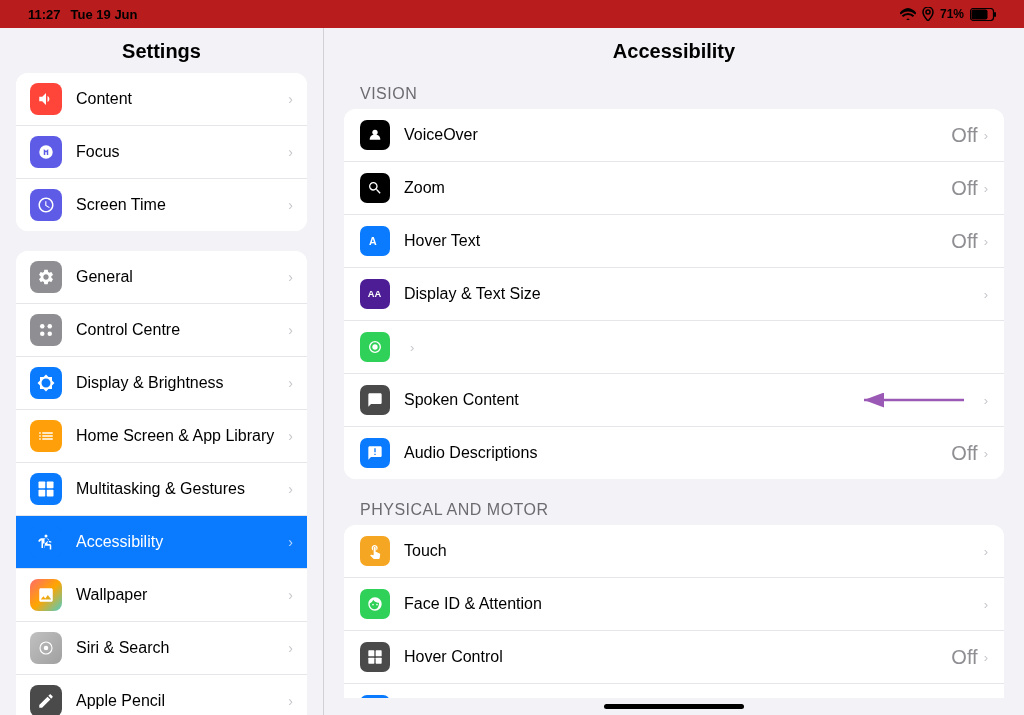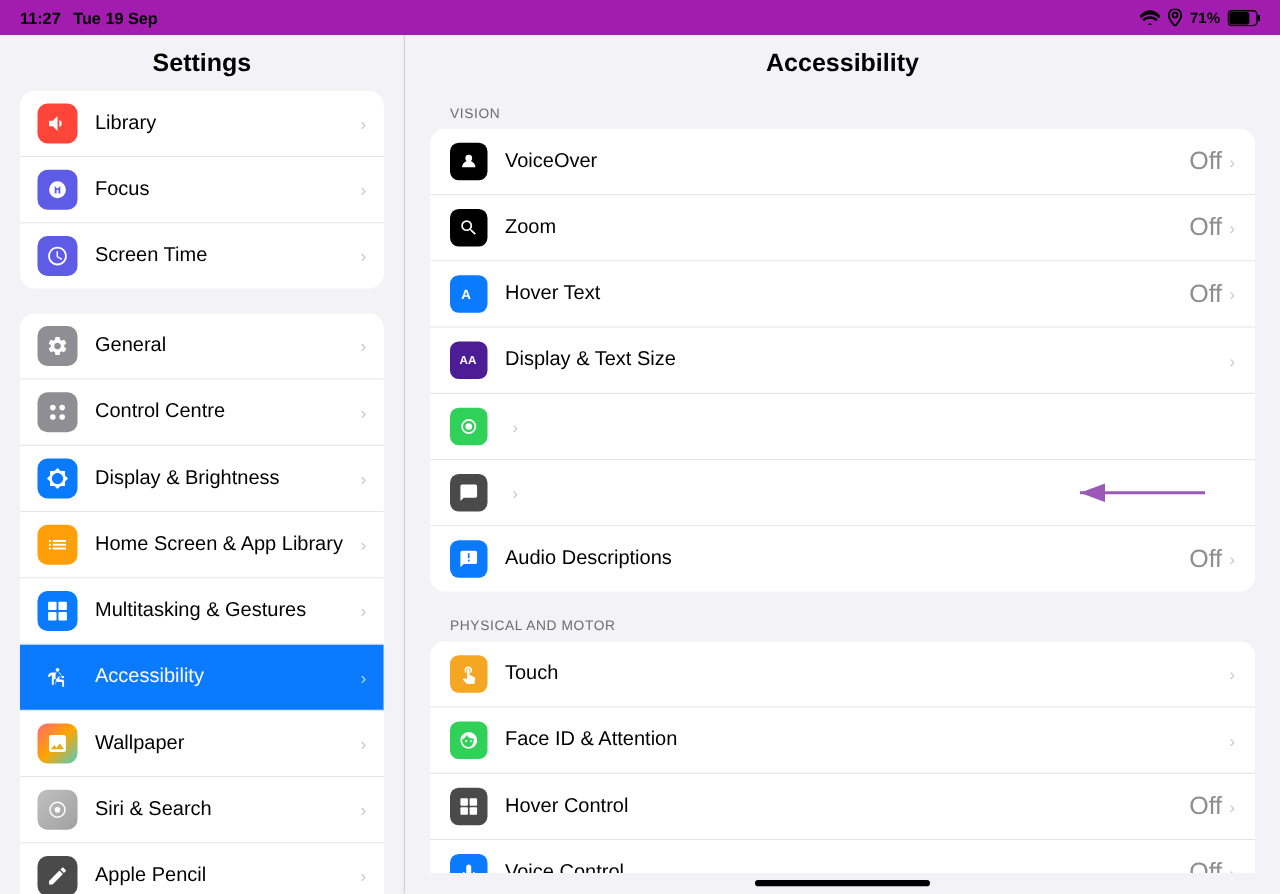--- a/index.html
+++ b/index.html
@@ -15,11 +15,11 @@
 
     
     .status-bar {
-      background: #a21caf;
+      background: #b91c1c;
       display: flex;
       align-items: center;
       justify-content: space-between;
-      padding: 0 16px;
+      padding: 0 28px;
       height: 28px;
       flex-shrink: 0;
     }

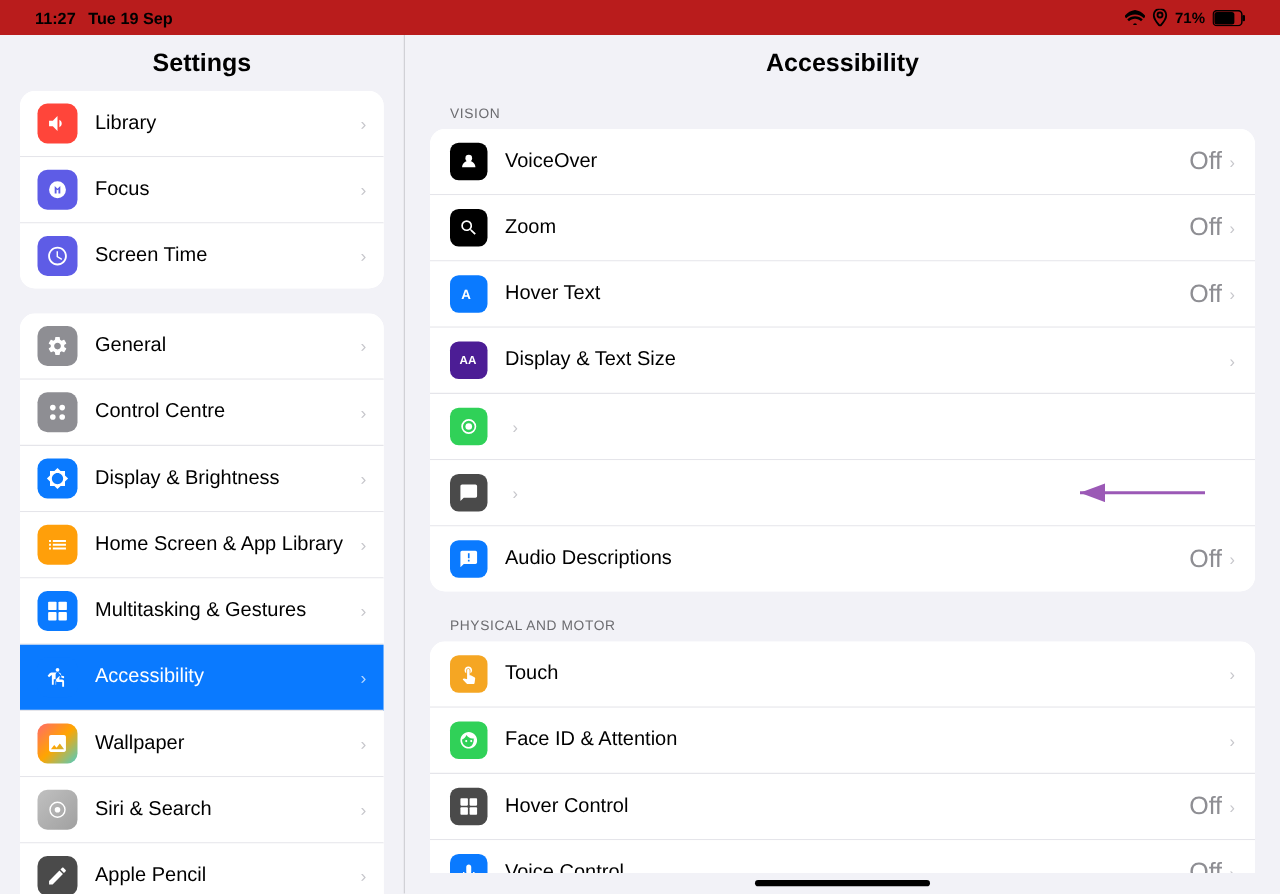--- a/index.html
+++ b/index.html
@@ -209,7 +209,7 @@
 <div class="status-bar">
   <div class="status-bar-left">
     <span>11:27</span>
-    <span>Tue 19 Sep</span>
+    <span>Tue 19 Jun</span>
   </div>
   <div class="status-bar-right">
     <svg width="16" height="12" viewBox="0 0 16 12">

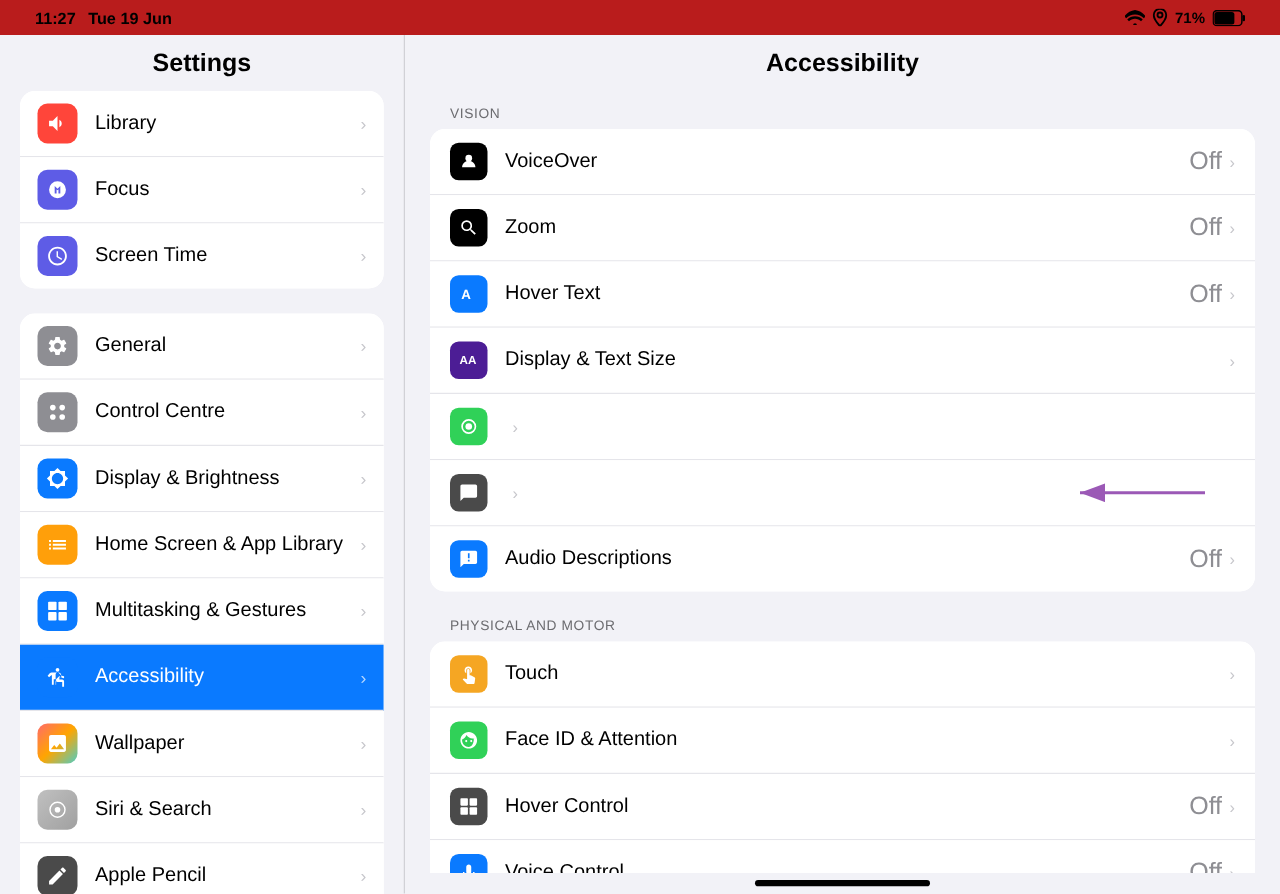--- a/index.html
+++ b/index.html
@@ -243,7 +243,7 @@
                 <path d="M3 9v6h4l5 5V4L7 9H3zm13.5 3c0-1.77-1.02-3.29-2.5-4.03v8.05c1.48-.73 2.5-2.25 2.5-4.02z"></path>
               </svg>
           </div>
-          <span class="item-label">Library</span>
+          <span class="item-label">Content</span>
           <span class="item-chevron">›</span>
         </div>
         <div class="settings-item">

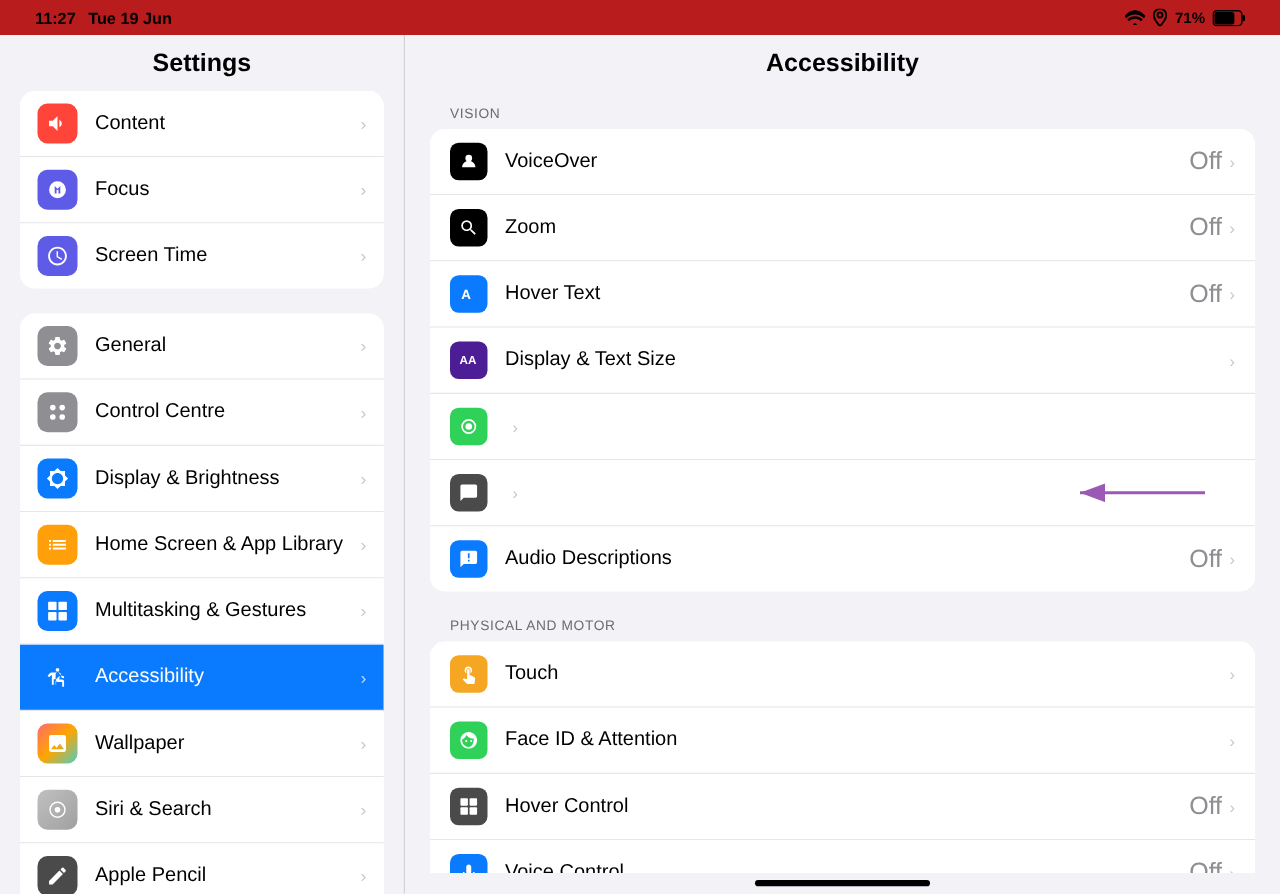--- a/index.html
+++ b/index.html
@@ -140,7 +140,7 @@
     }
 
     .section-label {
-      font-size: 11px;
+      font-size: 16px;
       font-weight: 500;
       color: #6c6c70;
       text-transform: uppercase;

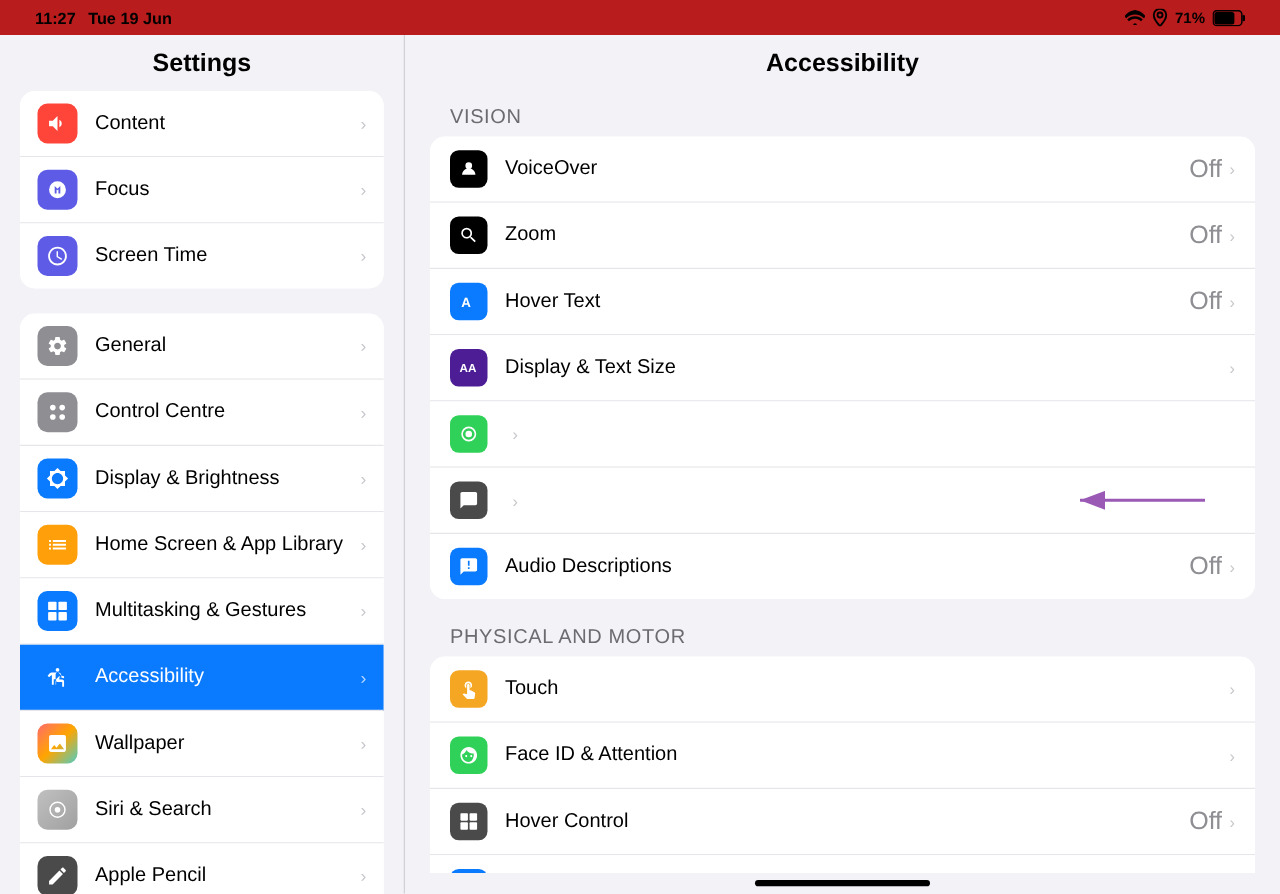--- a/index.html
+++ b/index.html
@@ -433,6 +433,7 @@
                 <path d="M20 2H4c-1.1 0-2 .9-2 2v18l4-4h14c1.1 0 2-.9 2-2V4c0-1.1-.9-2-2-2z"></path>
               </svg>
           </div>
+          <span class="list-item-label">Spoken Content</span>
           <span class="list-item-value"></span>
           <span class="list-item-chevron">›</span>
 

